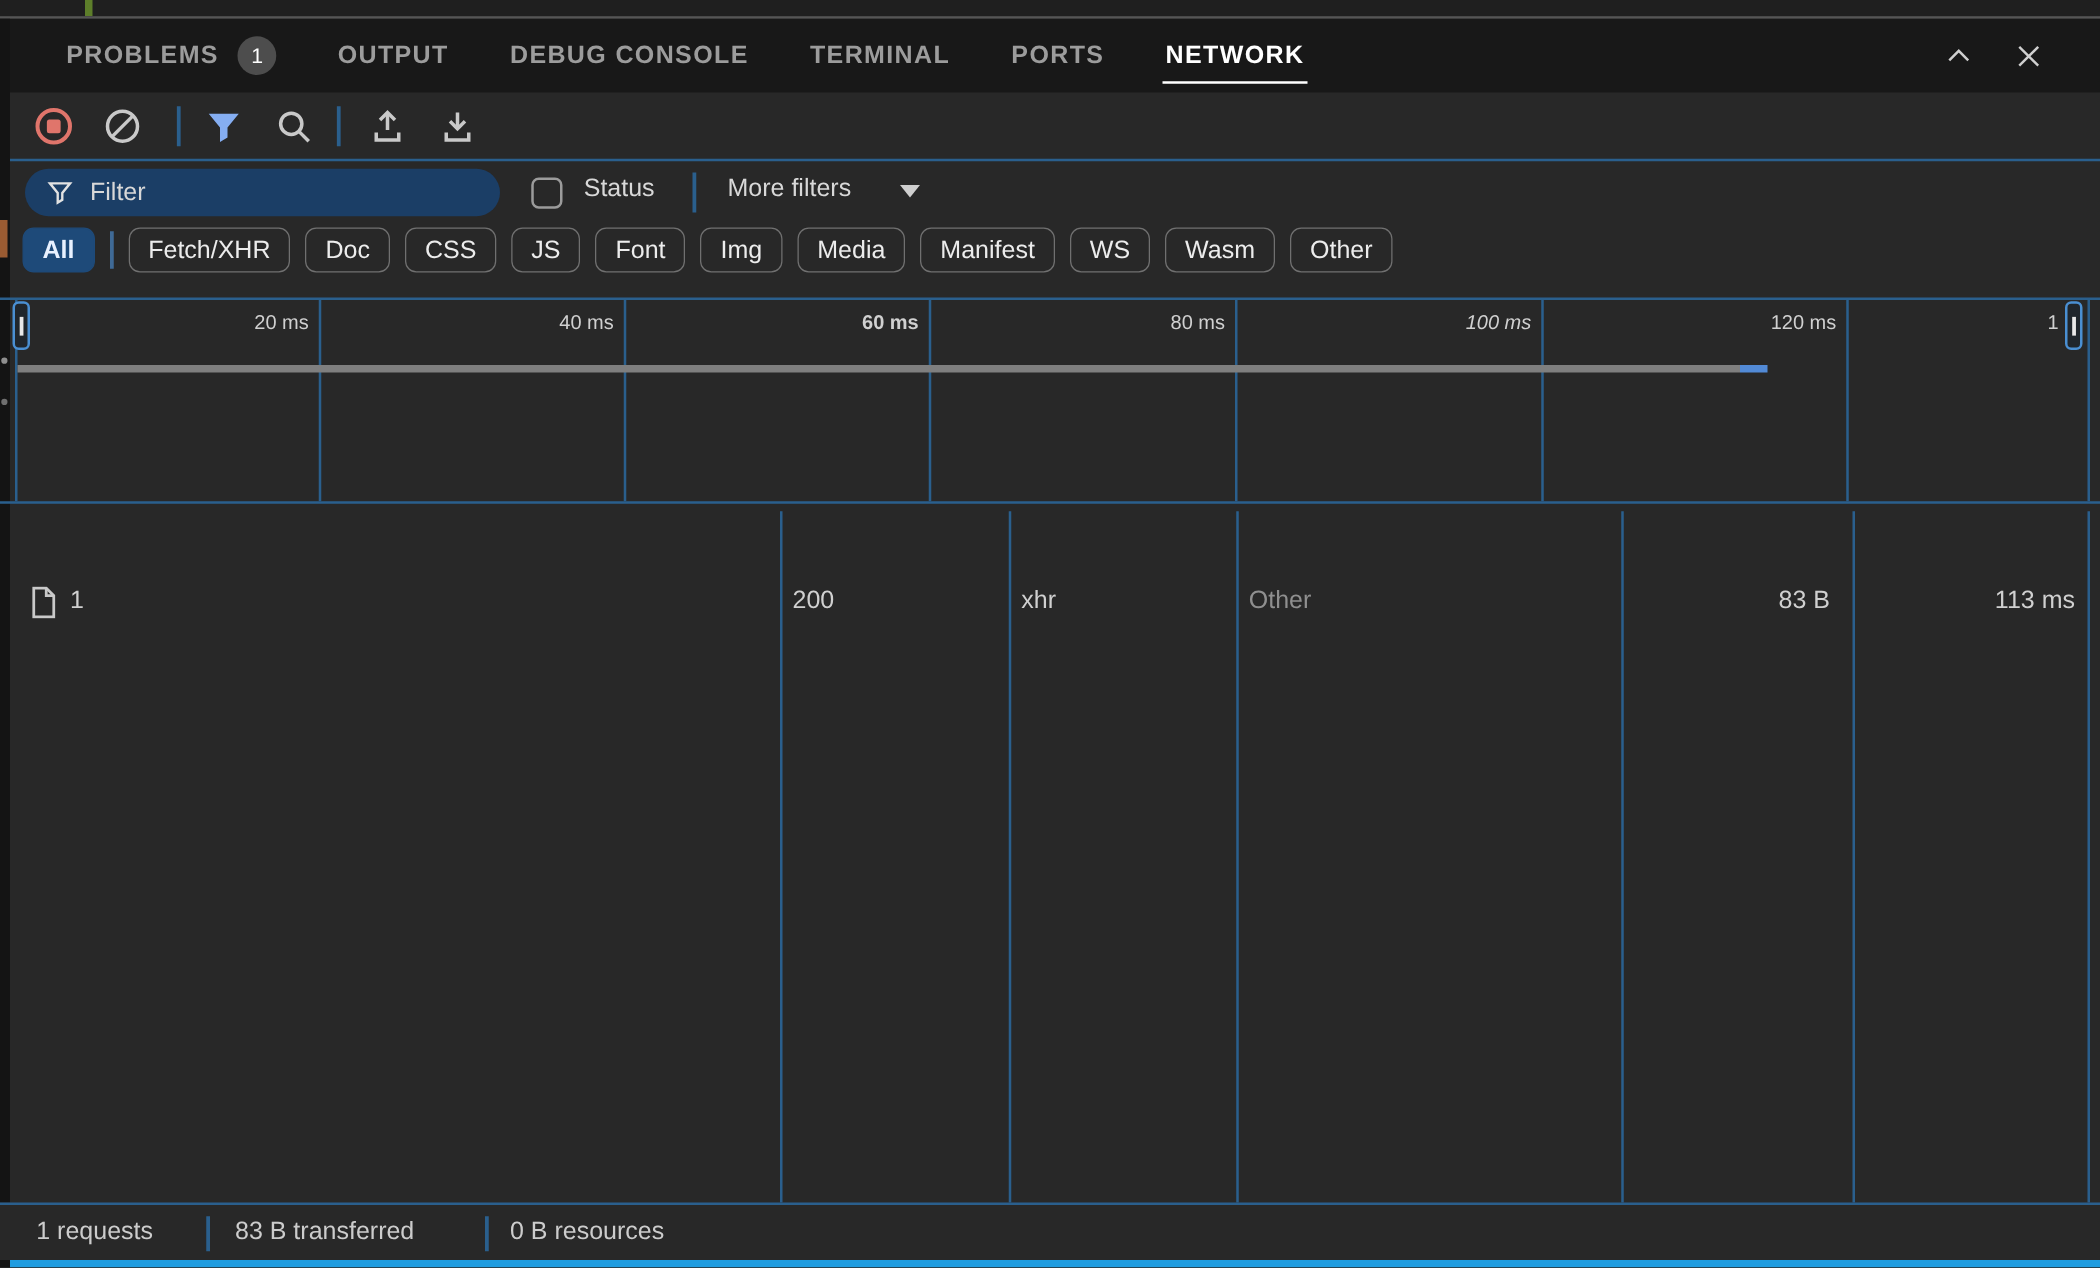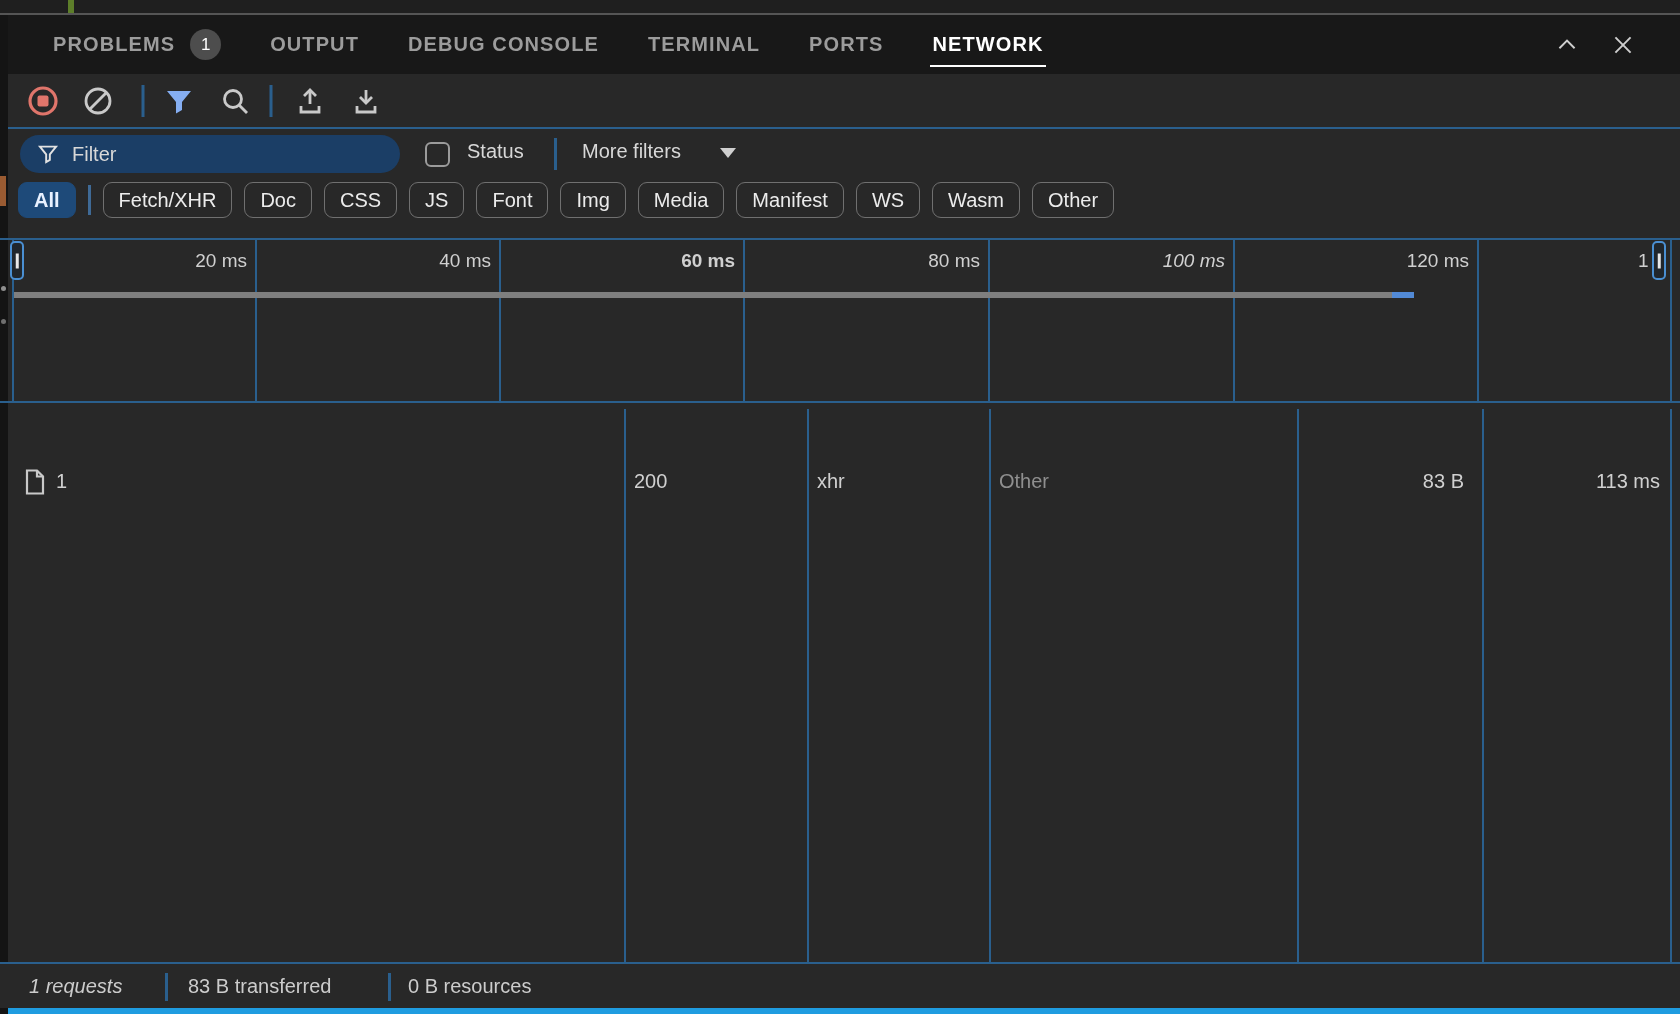--- a/index.html
+++ b/index.html
@@ -64,7 +64,7 @@
   
   #overview { left:0; top:238px; width:1680px; height:165px; border-top:2px solid #2a5f8d; border-bottom:2px solid #2a5f8d; }
   .gridline { position:absolute; top:0; bottom:0; width:2px; background:#2a5f8d; }
-  .tick { position:absolute; top:10px; font-size:19px; color:#d0d0d0; }
+  .tick { position:absolute; top:10px; font-size:16px; color:#d0d0d0; }
   #ov-bar { position:absolute; left:14px; top:52px; width:1378px; height:6px; background:#7f7f7f; }
   #ov-bar-tip { position:absolute; left:1392px; top:52px; width:22px; height:6px; background:#528ad6; }
   .handle { position:absolute; top:1px; width:14px; height:39px; border:2.5px solid #4a8fd2; border-radius:5px;

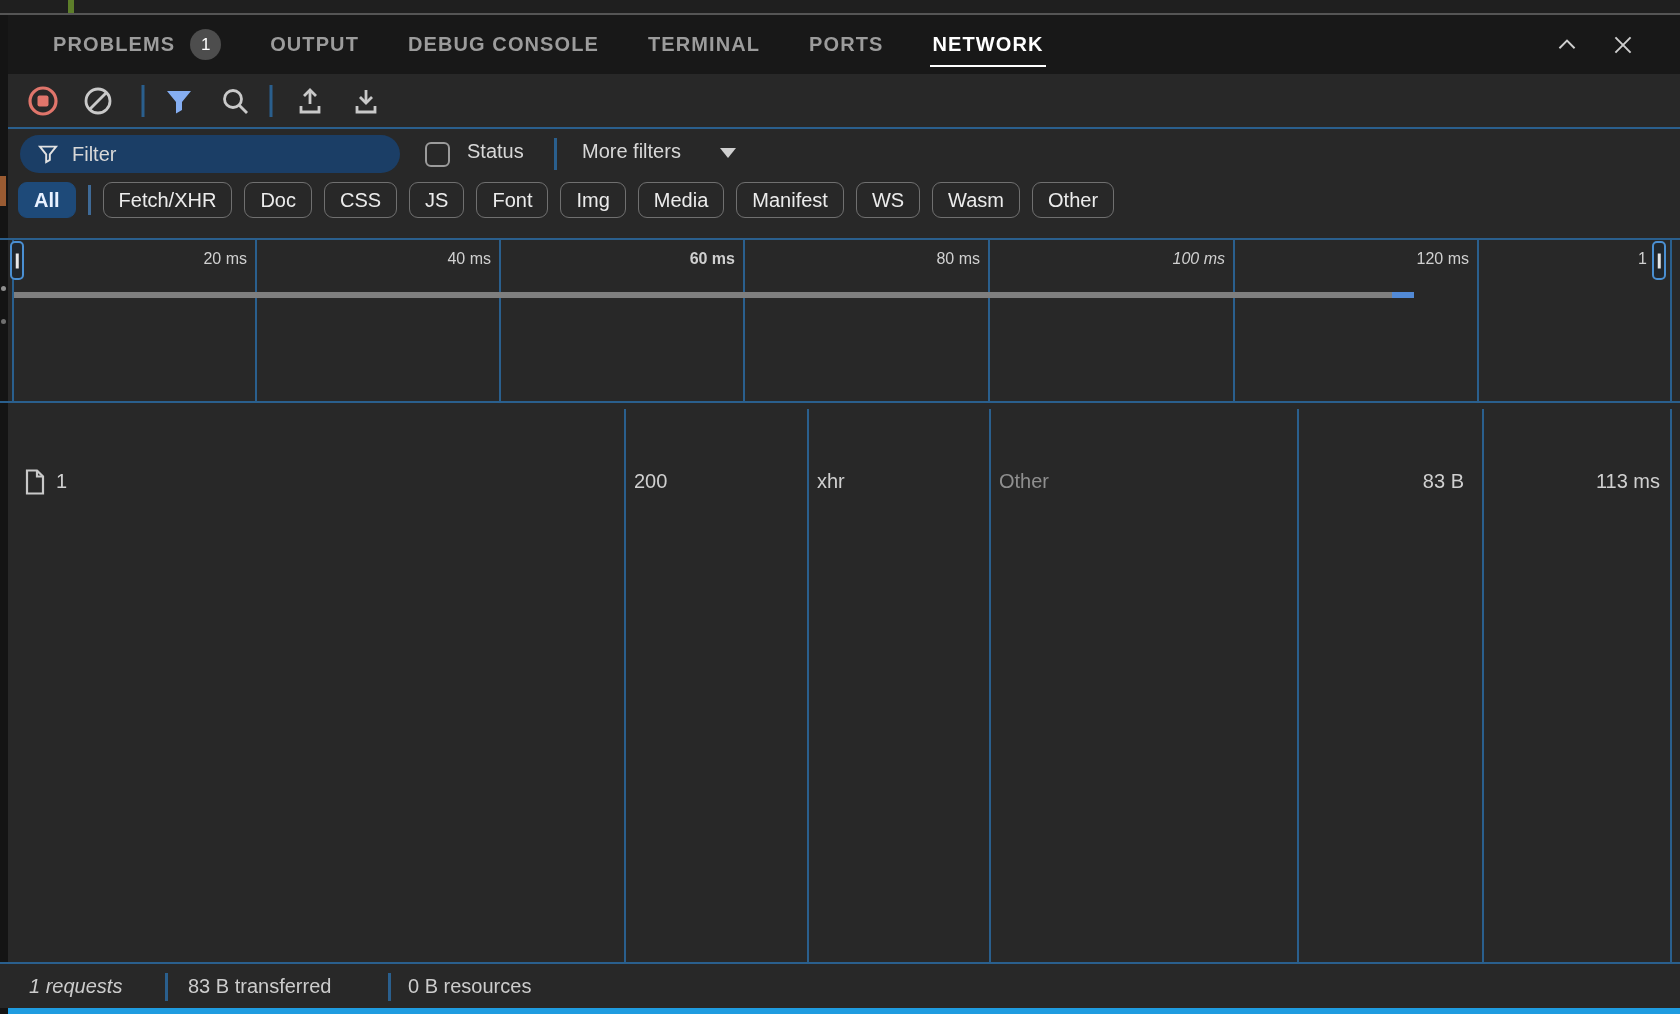--- a/index.html
+++ b/index.html
@@ -300,7 +300,7 @@
   </div>
 
   <div class="abs" id="summary">
-    <span class="sum-item" style="left:29px;font-style:italic;">1 requests</span>
+    <span class="sum-item" style="left:29px;">1 requests</span>
     <span class="sum-div" style="left:165px;"></span>
     <span class="sum-item" style="left:188px;">83 B transferred</span>
     <span class="sum-div" style="left:388px;"></span>

